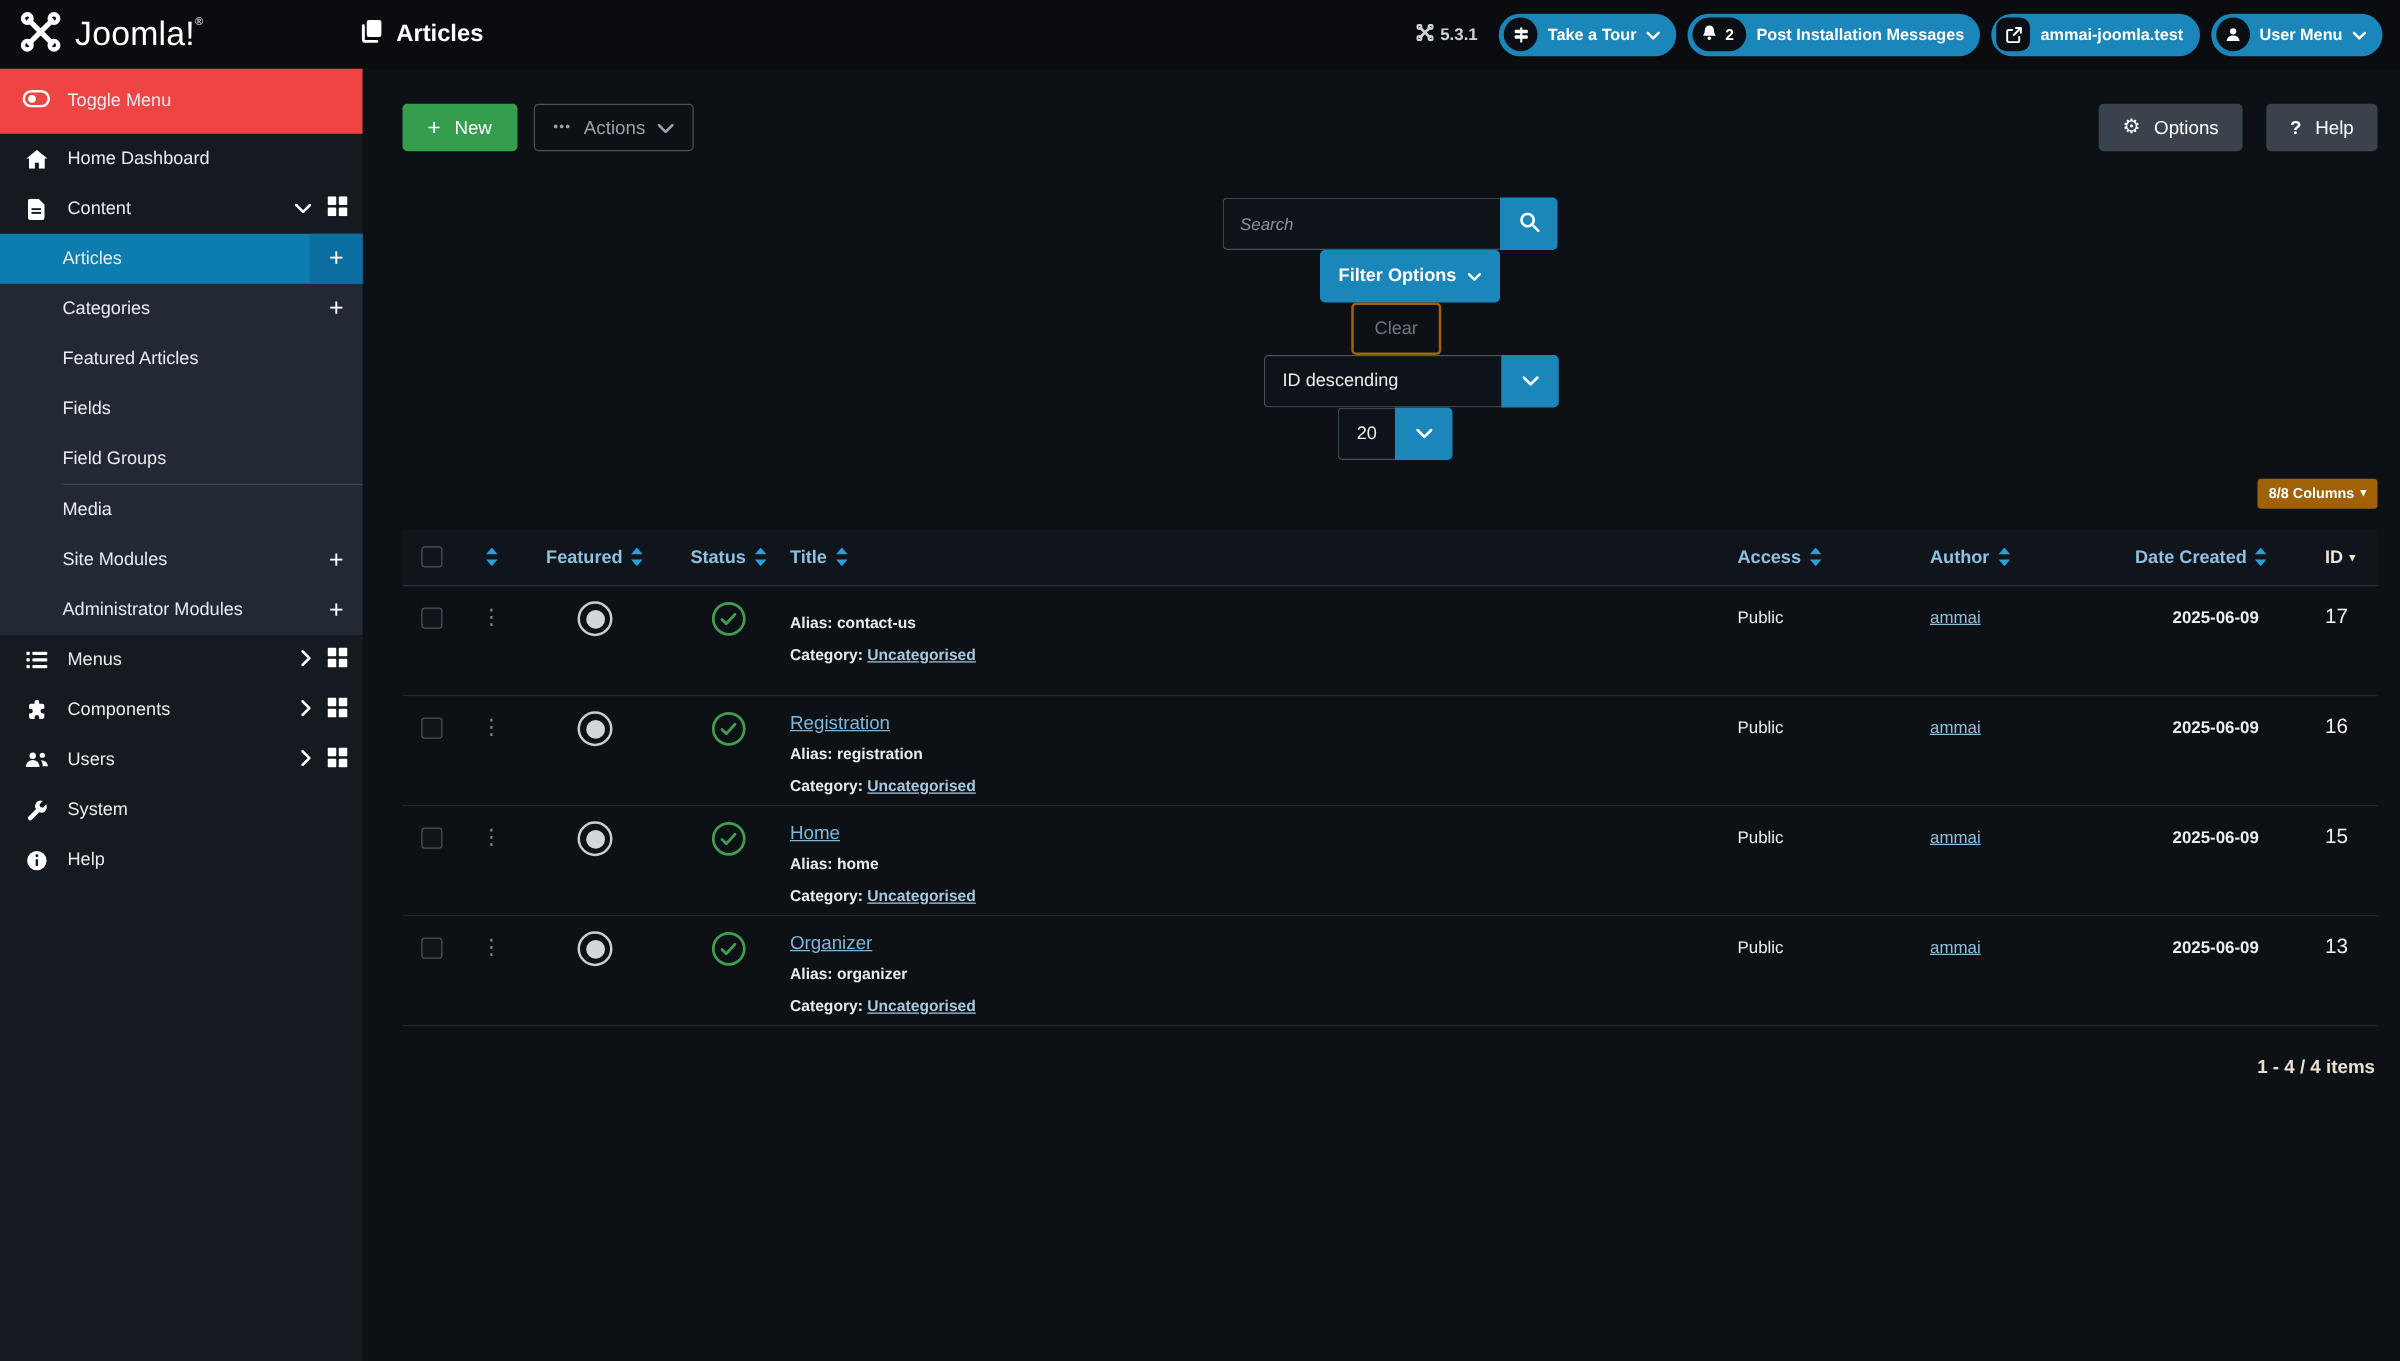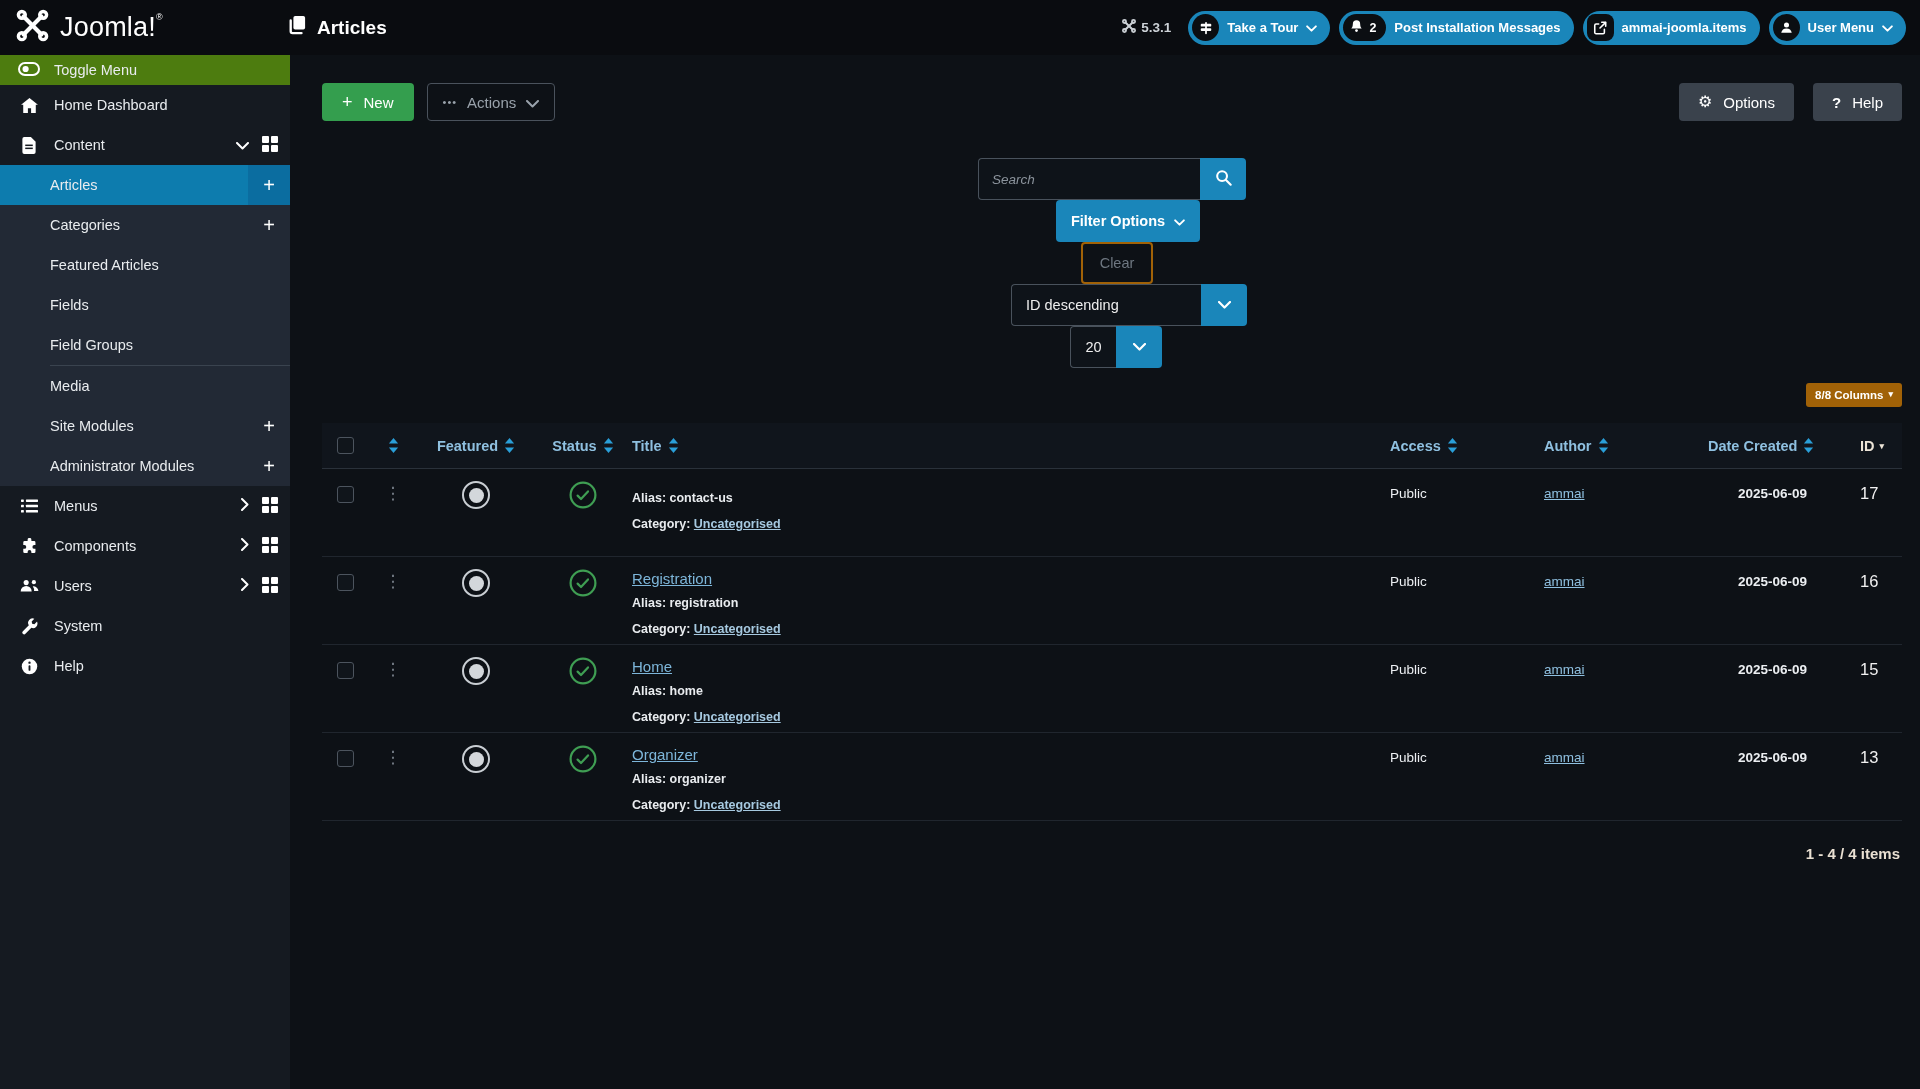--- a/index.html
+++ b/index.html
@@ -193,7 +193,7 @@
           <path d="M14.2 1.8L8 8"></path>
         </svg>
       </span>
-      <span>ammai-joomla.items</span>
+      <span>ammai-joomla.test</span>
     </button>
 
     <button class="pill">

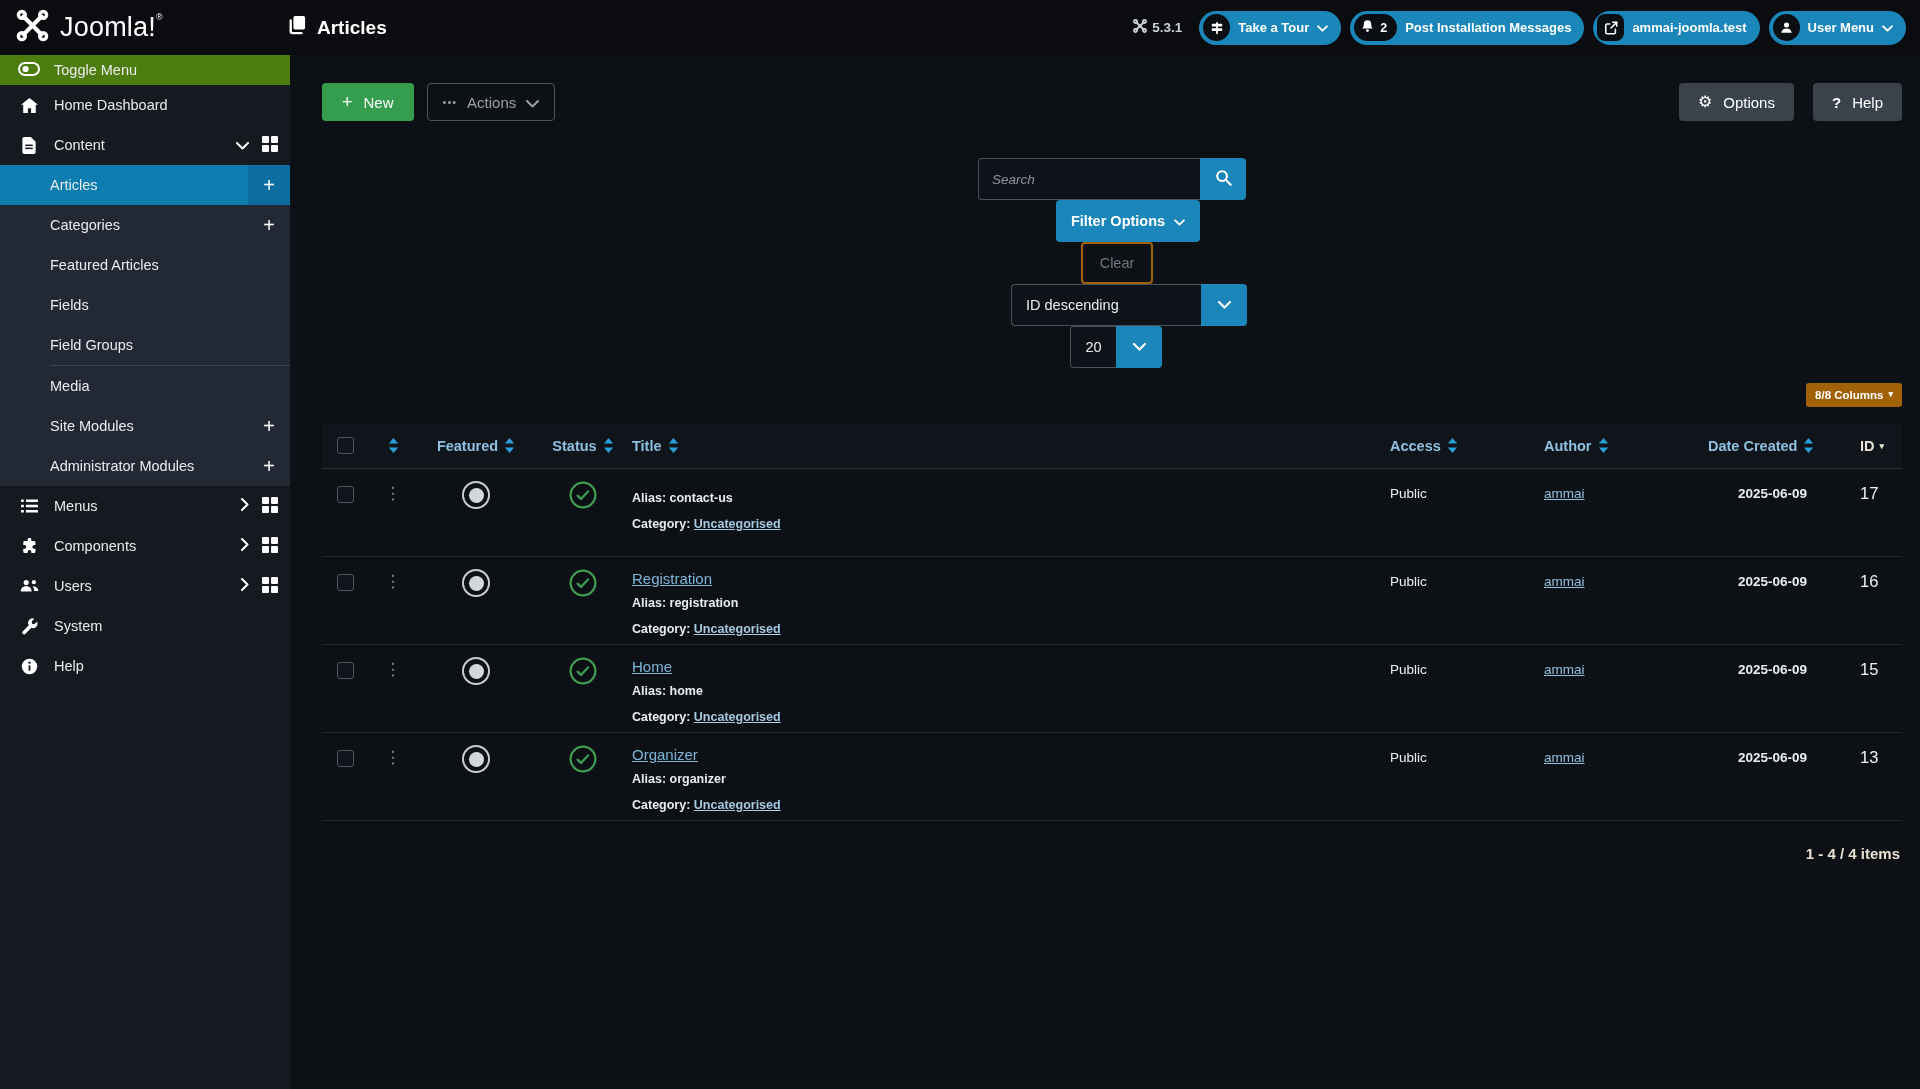--- a/index.html
+++ b/index.html
@@ -32,7 +32,7 @@
 
   
   .sidebar { width:290px; background:#151a21; flex-shrink:0; font-size:14.5px; color:#e9ecef; }
-  .toggle-row { height:30px; background:#4d7c0f; display:flex; align-items:center; gap:14px; padding:0 18px; }
+  .toggle-row { height:52px; background:#ef4444; display:flex; align-items:center; gap:14px; padding:0 18px; }
   .nav-item { height:40px; display:flex; align-items:center; gap:14px; padding:0 12px 0 18px; }
   .nav-item .nav-icon { width:22px; display:flex; justify-content:center; flex-shrink:0; }
   .nav-item .lbl { flex:1; }

